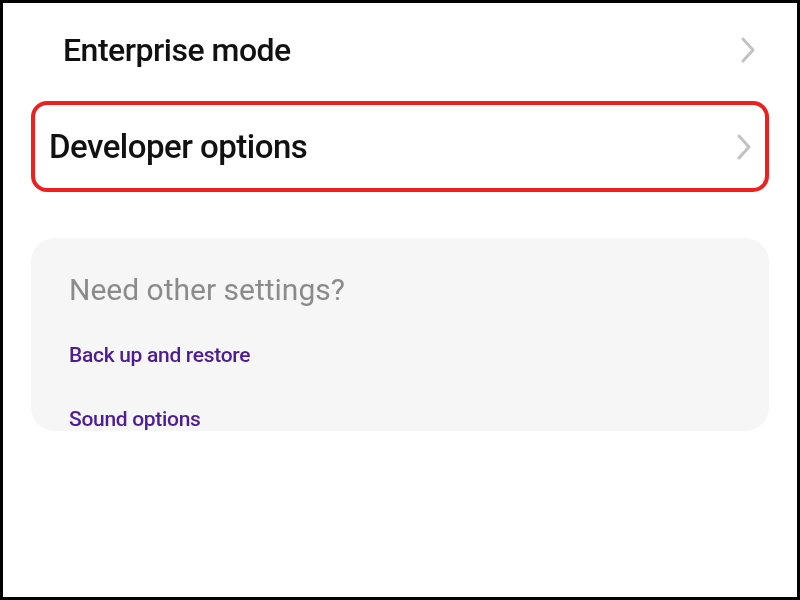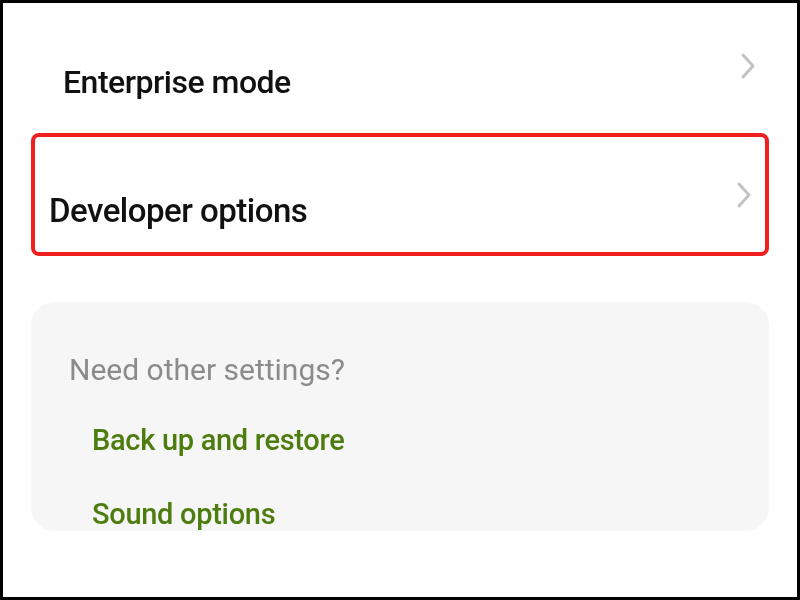--- a/index.html
+++ b/index.html
@@ -28,7 +28,6 @@
       font-weight: 550;
       color: #111111;
       letter-spacing: -0.5px;
-      margin-top: 32px;
     }
     .chevron {
       width: 18px;

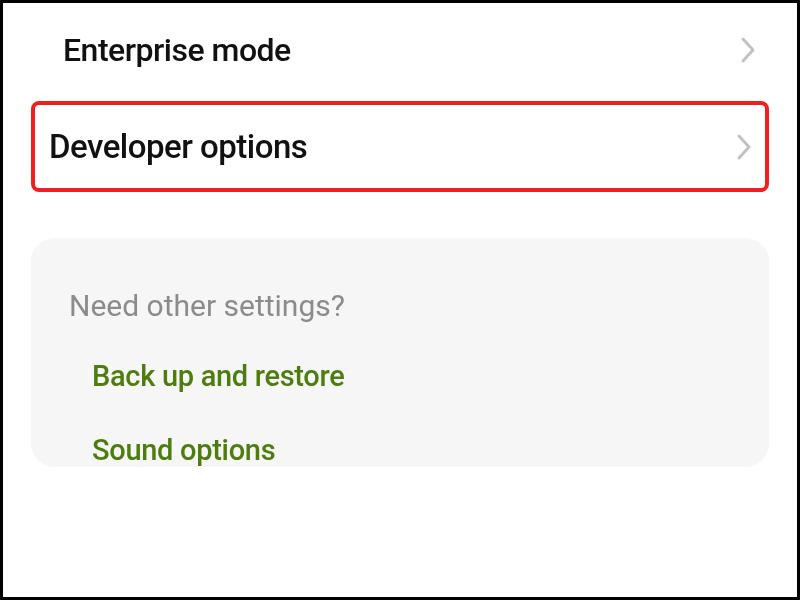--- a/index.html
+++ b/index.html
@@ -37,7 +37,7 @@
     .chevron svg { display: block; }
     .highlight-box {
       border: 4px solid #ef1f1f;
-      border-radius: 8px;
+      border-radius: 16px;
       margin: 0 28px;
       padding: 0;
     }

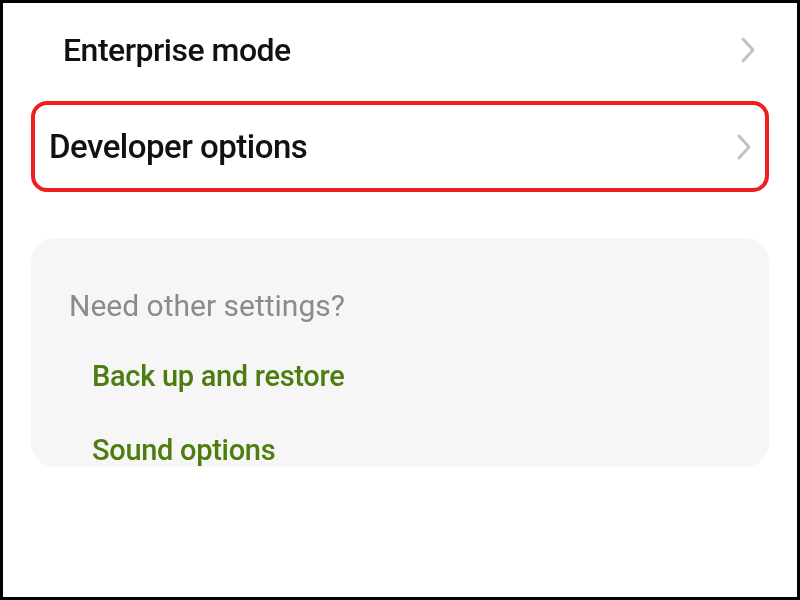--- a/index.html
+++ b/index.html
@@ -58,7 +58,6 @@
       font-weight: 400;
       color: #8b8b8b;
       margin-bottom: 36px;
-      margin-top: 16px;
     }
     .suggestion-link {
       display: block;

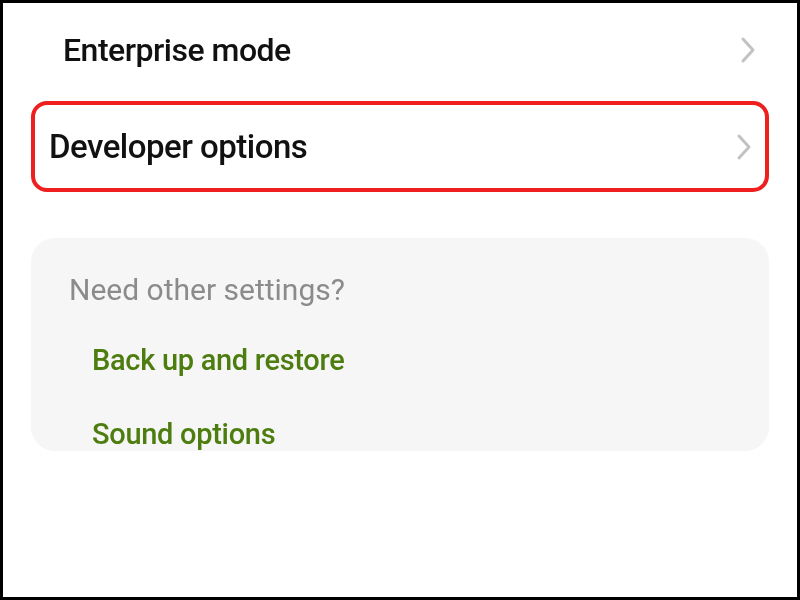--- a/index.html
+++ b/index.html
@@ -61,13 +61,12 @@
     }
     .suggestion-link {
       display: block;
-      font-size: 29px;
+      font-size: 21px;
       font-weight: 550;
-      color: #4d7c0f;
+      color: #4c1d95;
       margin-bottom: 40px;
       cursor: pointer;
       letter-spacing: -0.3px;
-      margin-left: 23px;
     }
   </style>
 </head>

